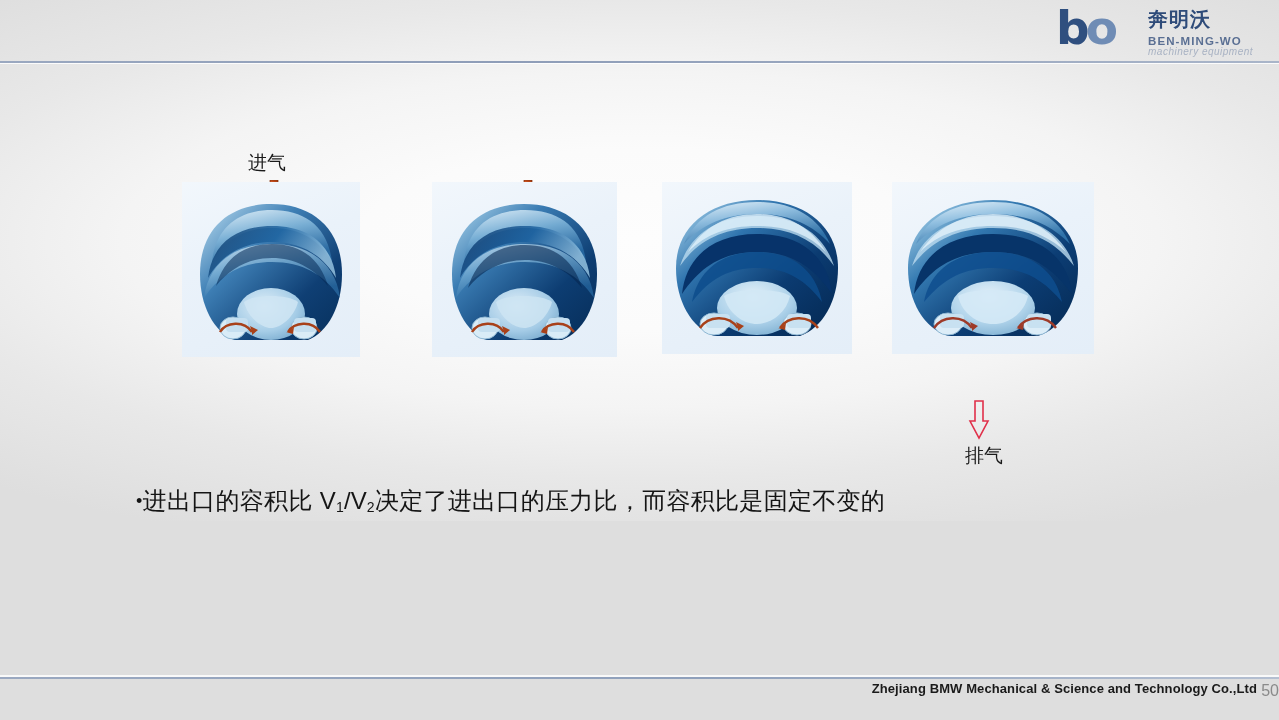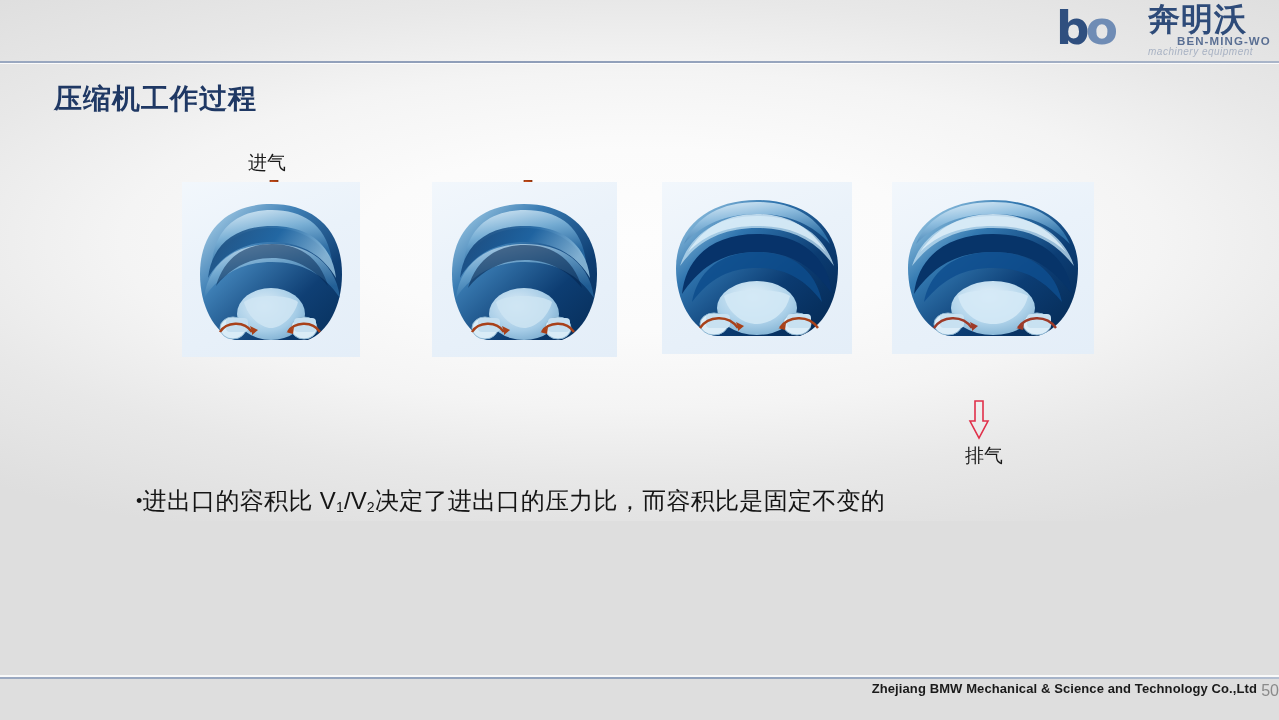--- a/index.html
+++ b/index.html
@@ -39,7 +39,7 @@
   .logo-bo .b2 { color:#6f8cb5; }
   .logo-cn {
     position:absolute; left:92px; top:2px;
-    font-size:32px; line-height:30px; font-weight:bold; color:#2e4b79;
+    font-size:20px; line-height:30px; font-weight:bold; color:#2e4b79;
     letter-spacing:1px;
   }
   .logo-en {

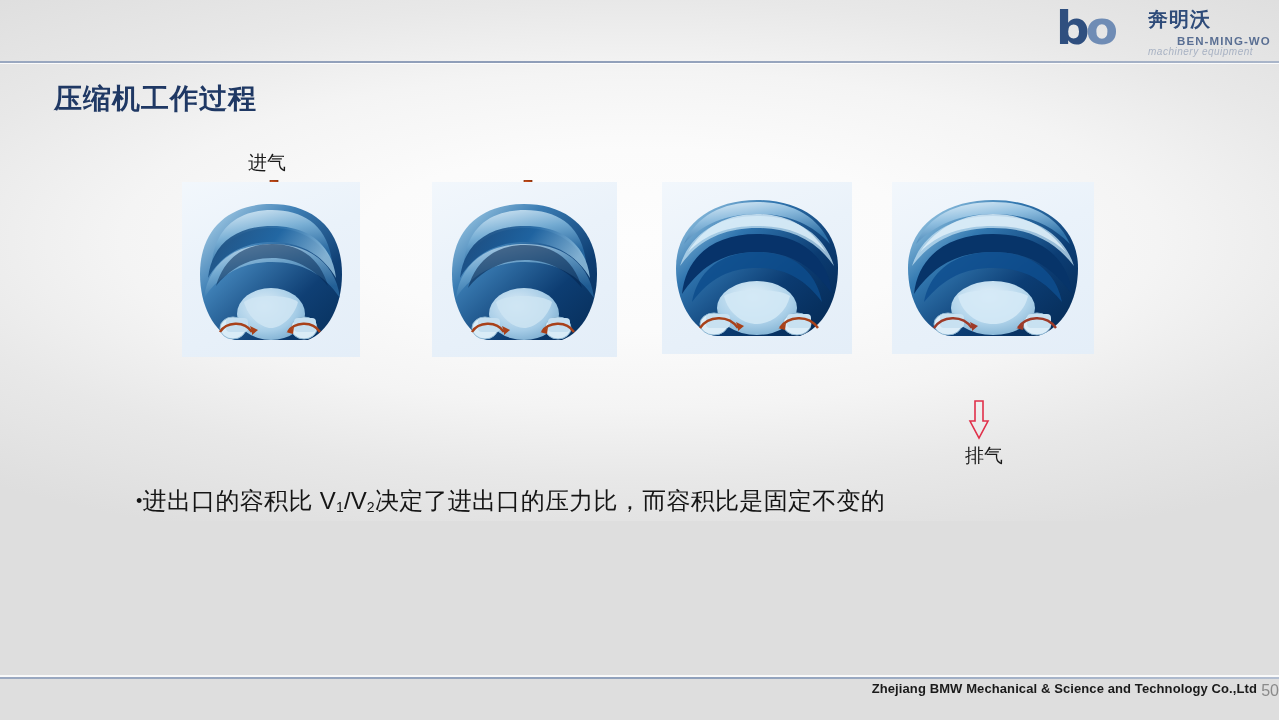--- a/index.html
+++ b/index.html
@@ -46,7 +46,6 @@
     position:absolute; left:92px; top:33px;
     font-size:11.5px; line-height:12px; font-weight:bold; color:#5a6f93;
     letter-spacing:1.1px;
-    margin-left:29px;
   }
   .logo-sub {
     position:absolute; left:92px; top:45px;

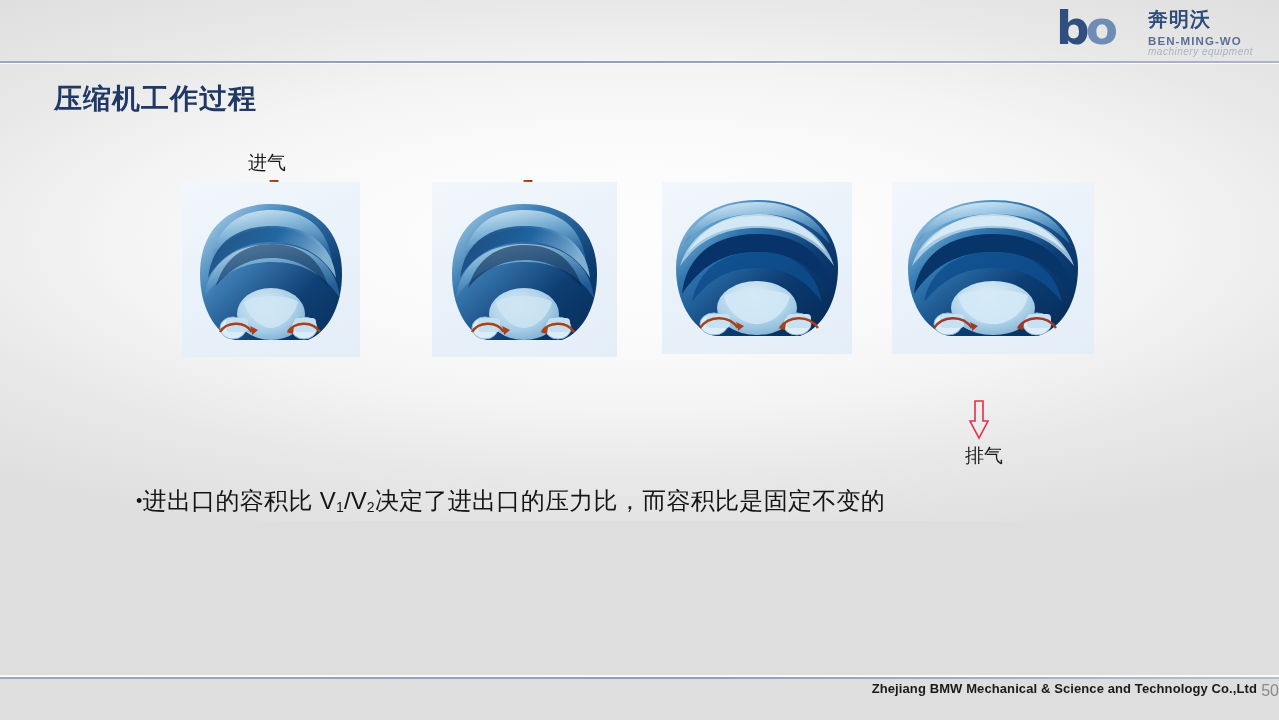--- a/index.html
+++ b/index.html
@@ -141,7 +141,6 @@
     <div class="logo-sub">machinery equipment</div>
   </div>
 
-  <div class="page-title">压缩机工作过程</div>
 
   <div class="figures">
 

